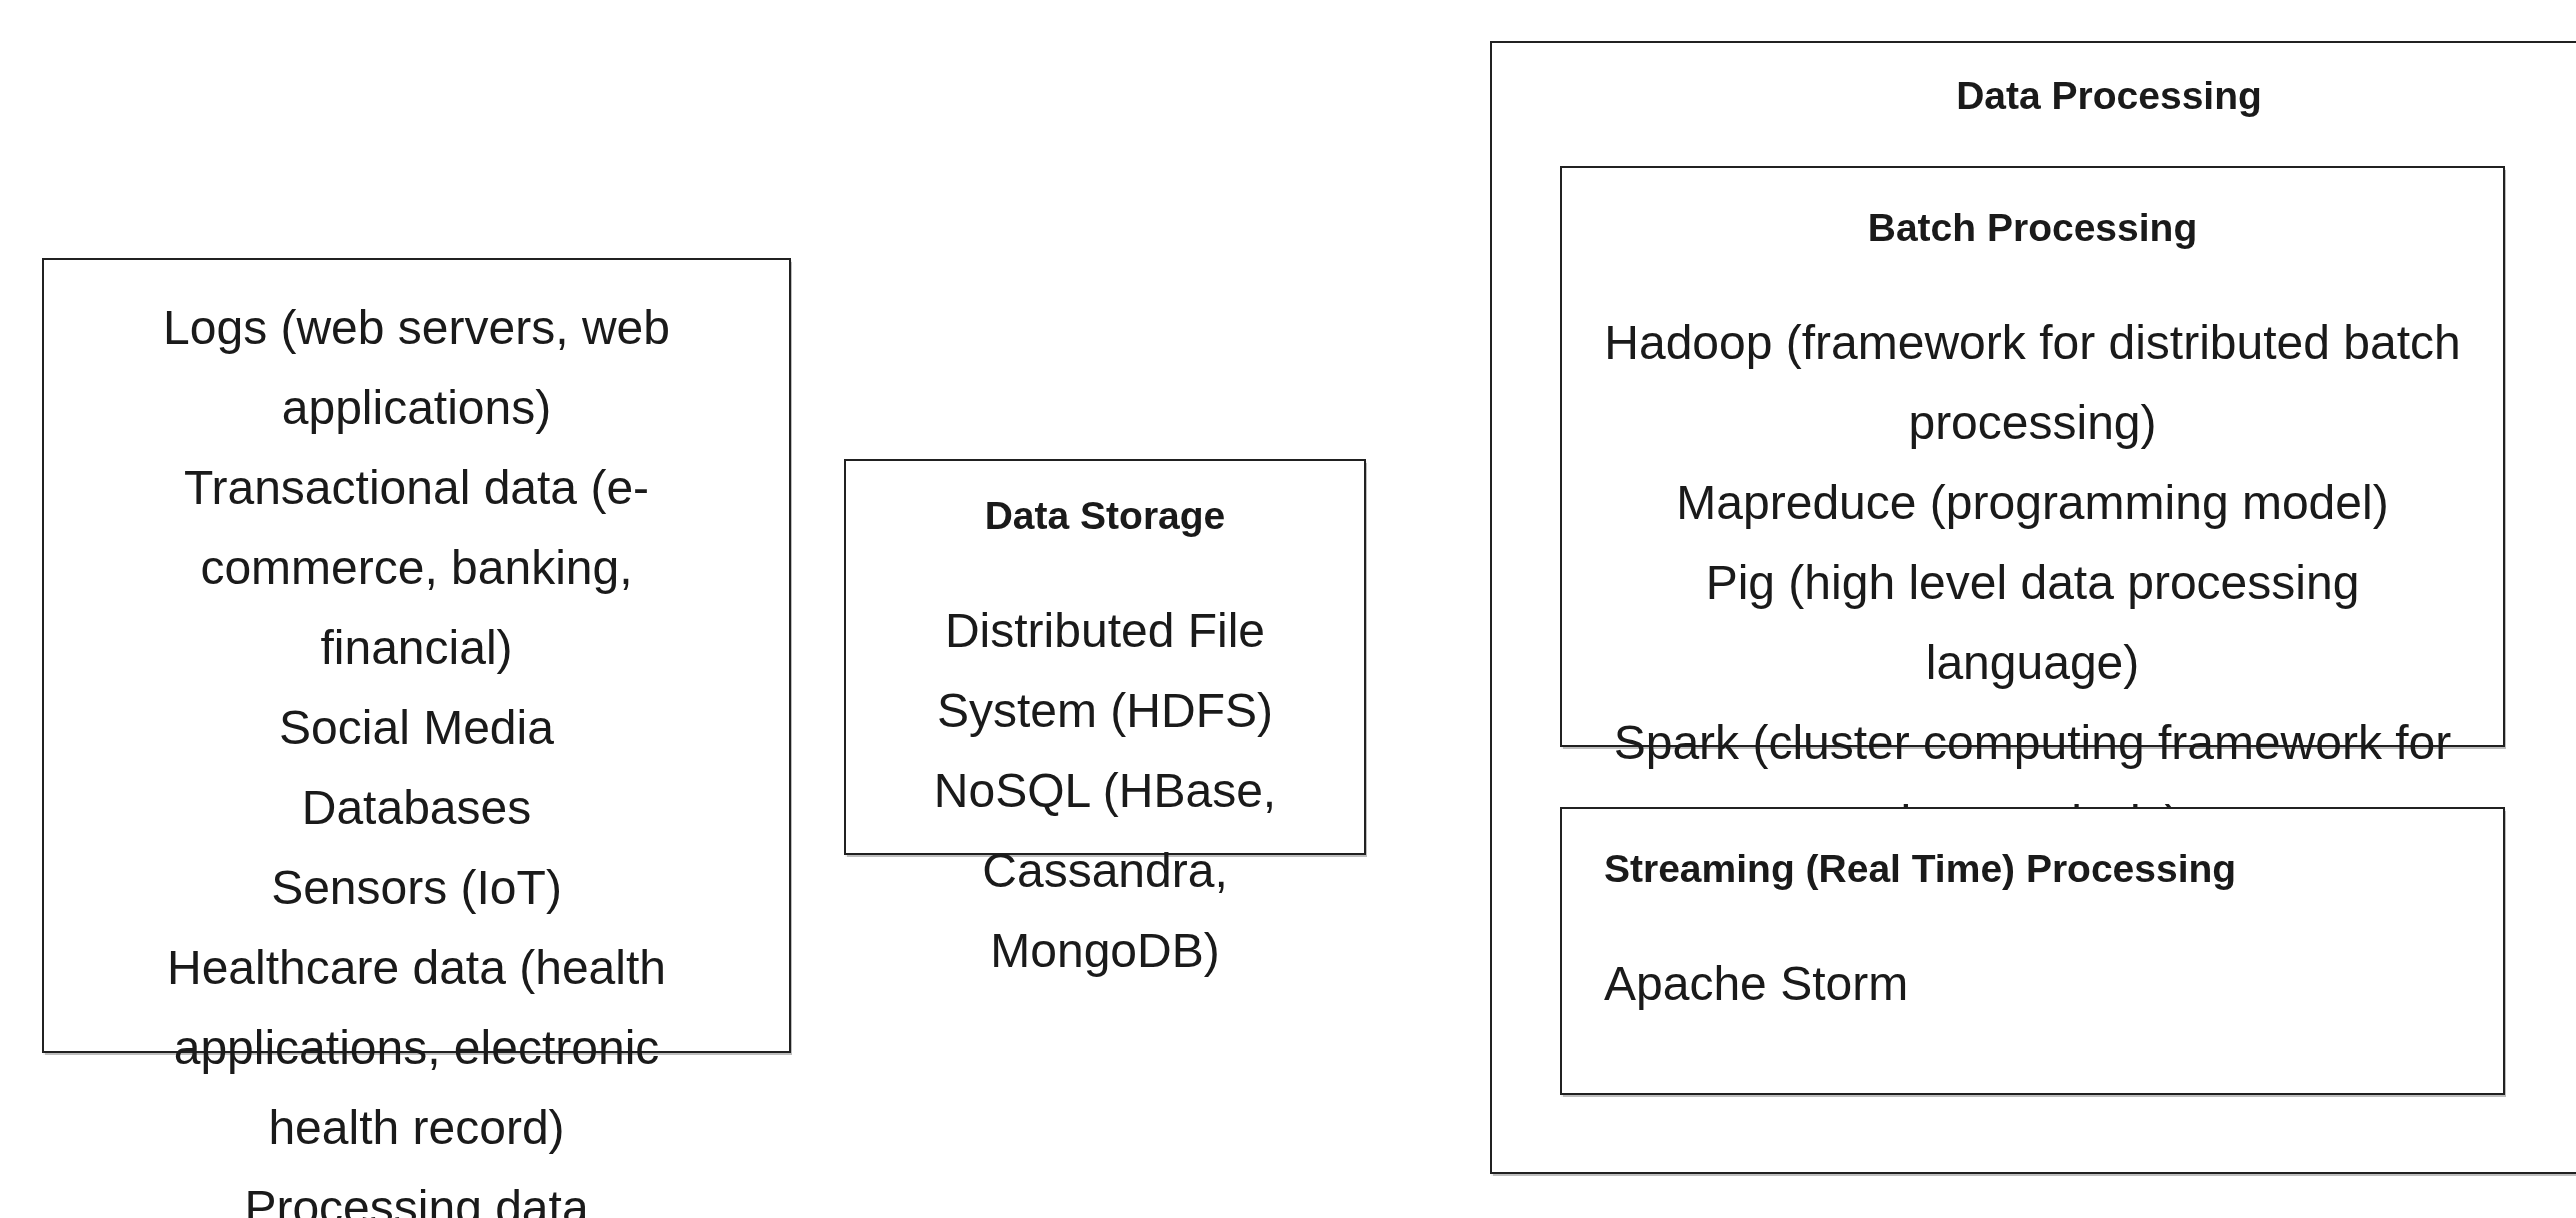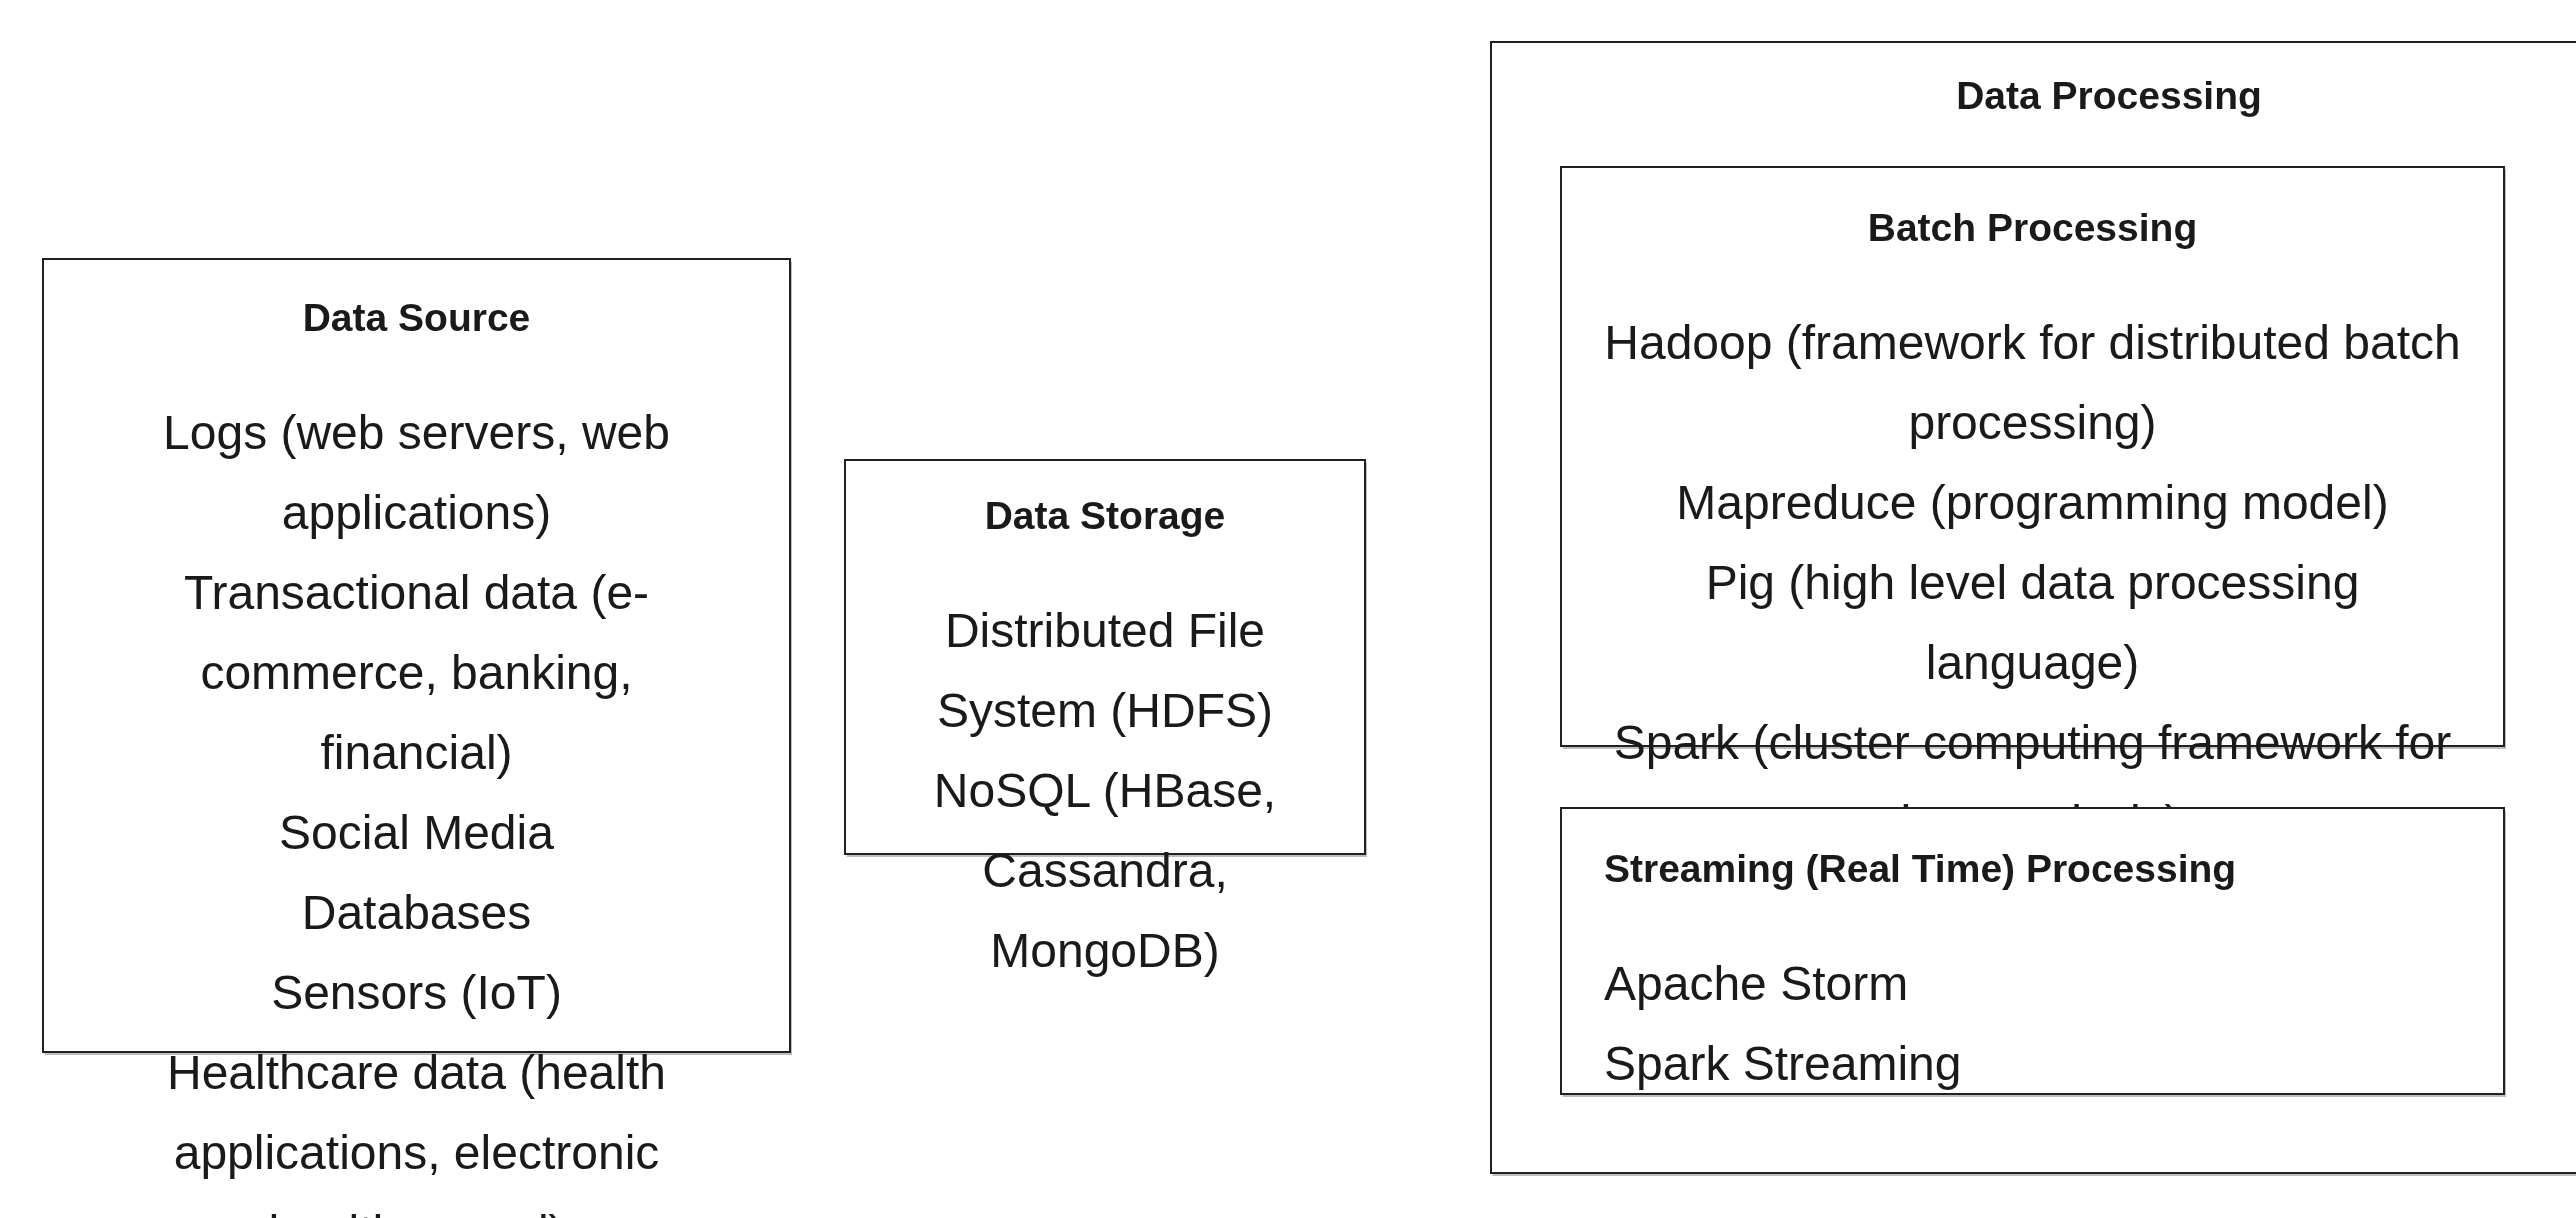--- a/index.html
+++ b/index.html
@@ -79,7 +79,6 @@
 <div class="canvas">
 
   <section class="box center-text" id="box-source">
-    <div class="box-title">Data Source</div>
     <div class="items">
         <div class="list-line">Logs (web servers, web applications)</div>
         <div class="list-line">Transactional data (e-commerce, banking, financial)</div>

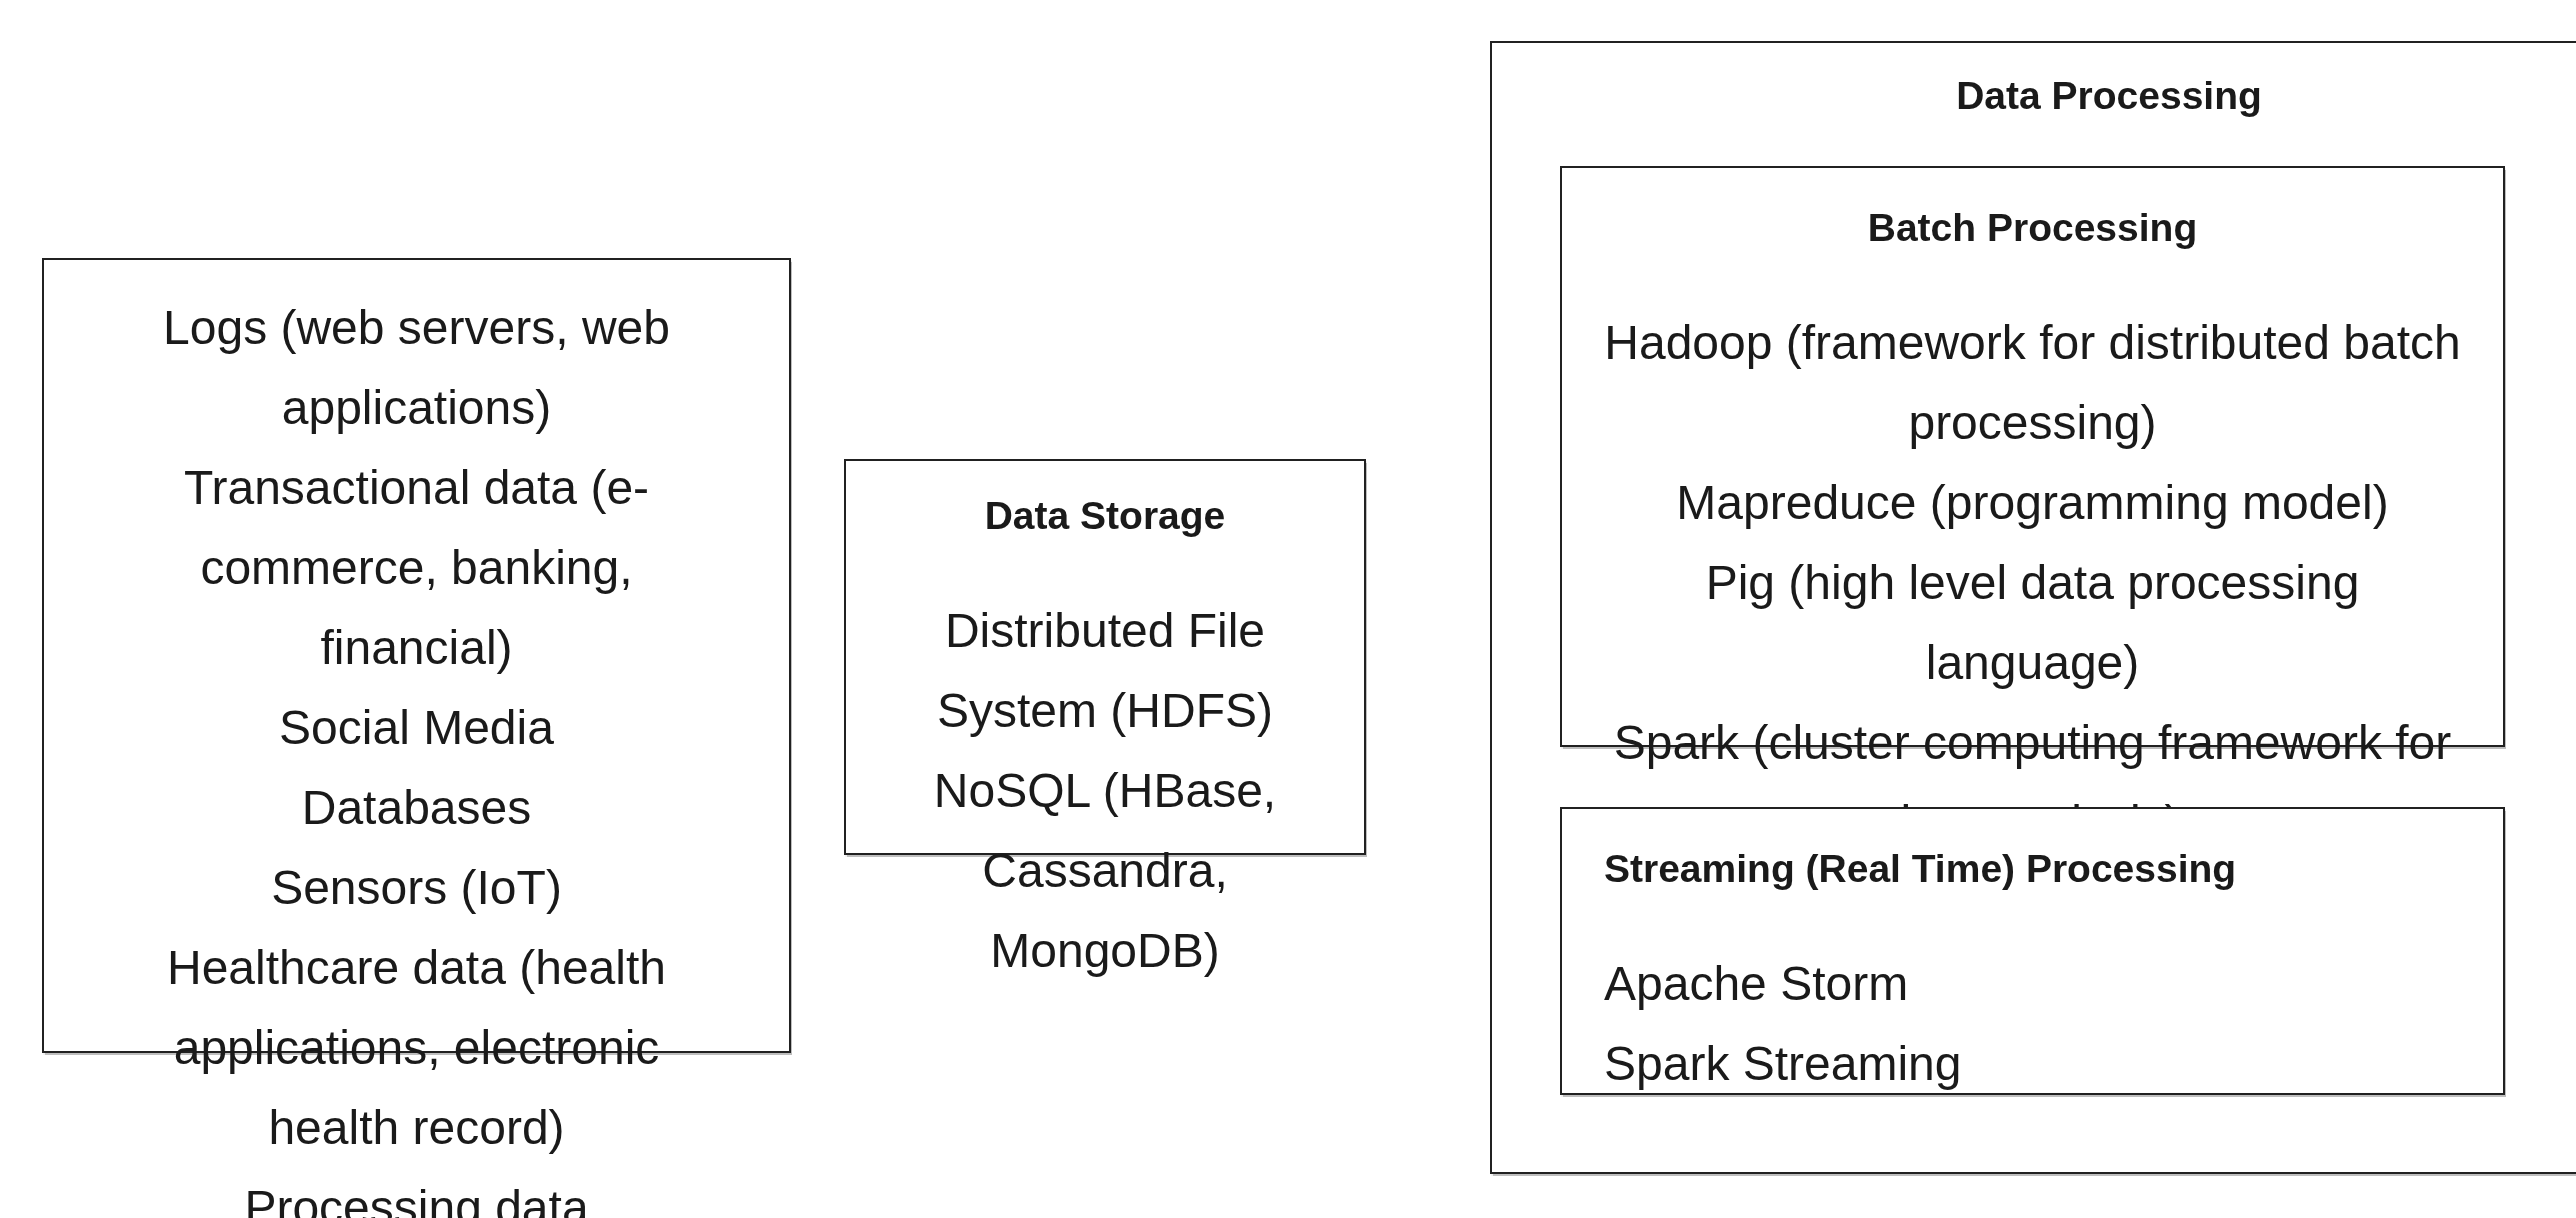--- a/index.html
+++ b/index.html
@@ -115,7 +115,6 @@
       <div class="box-title">Streaming (Real Time) Processing</div>
       <div class="items">
           <div class="list-line">Apache Storm</div>
-          <div class="list-line">Spark Streaming</div>
         </div>
     </section>
   </section>

